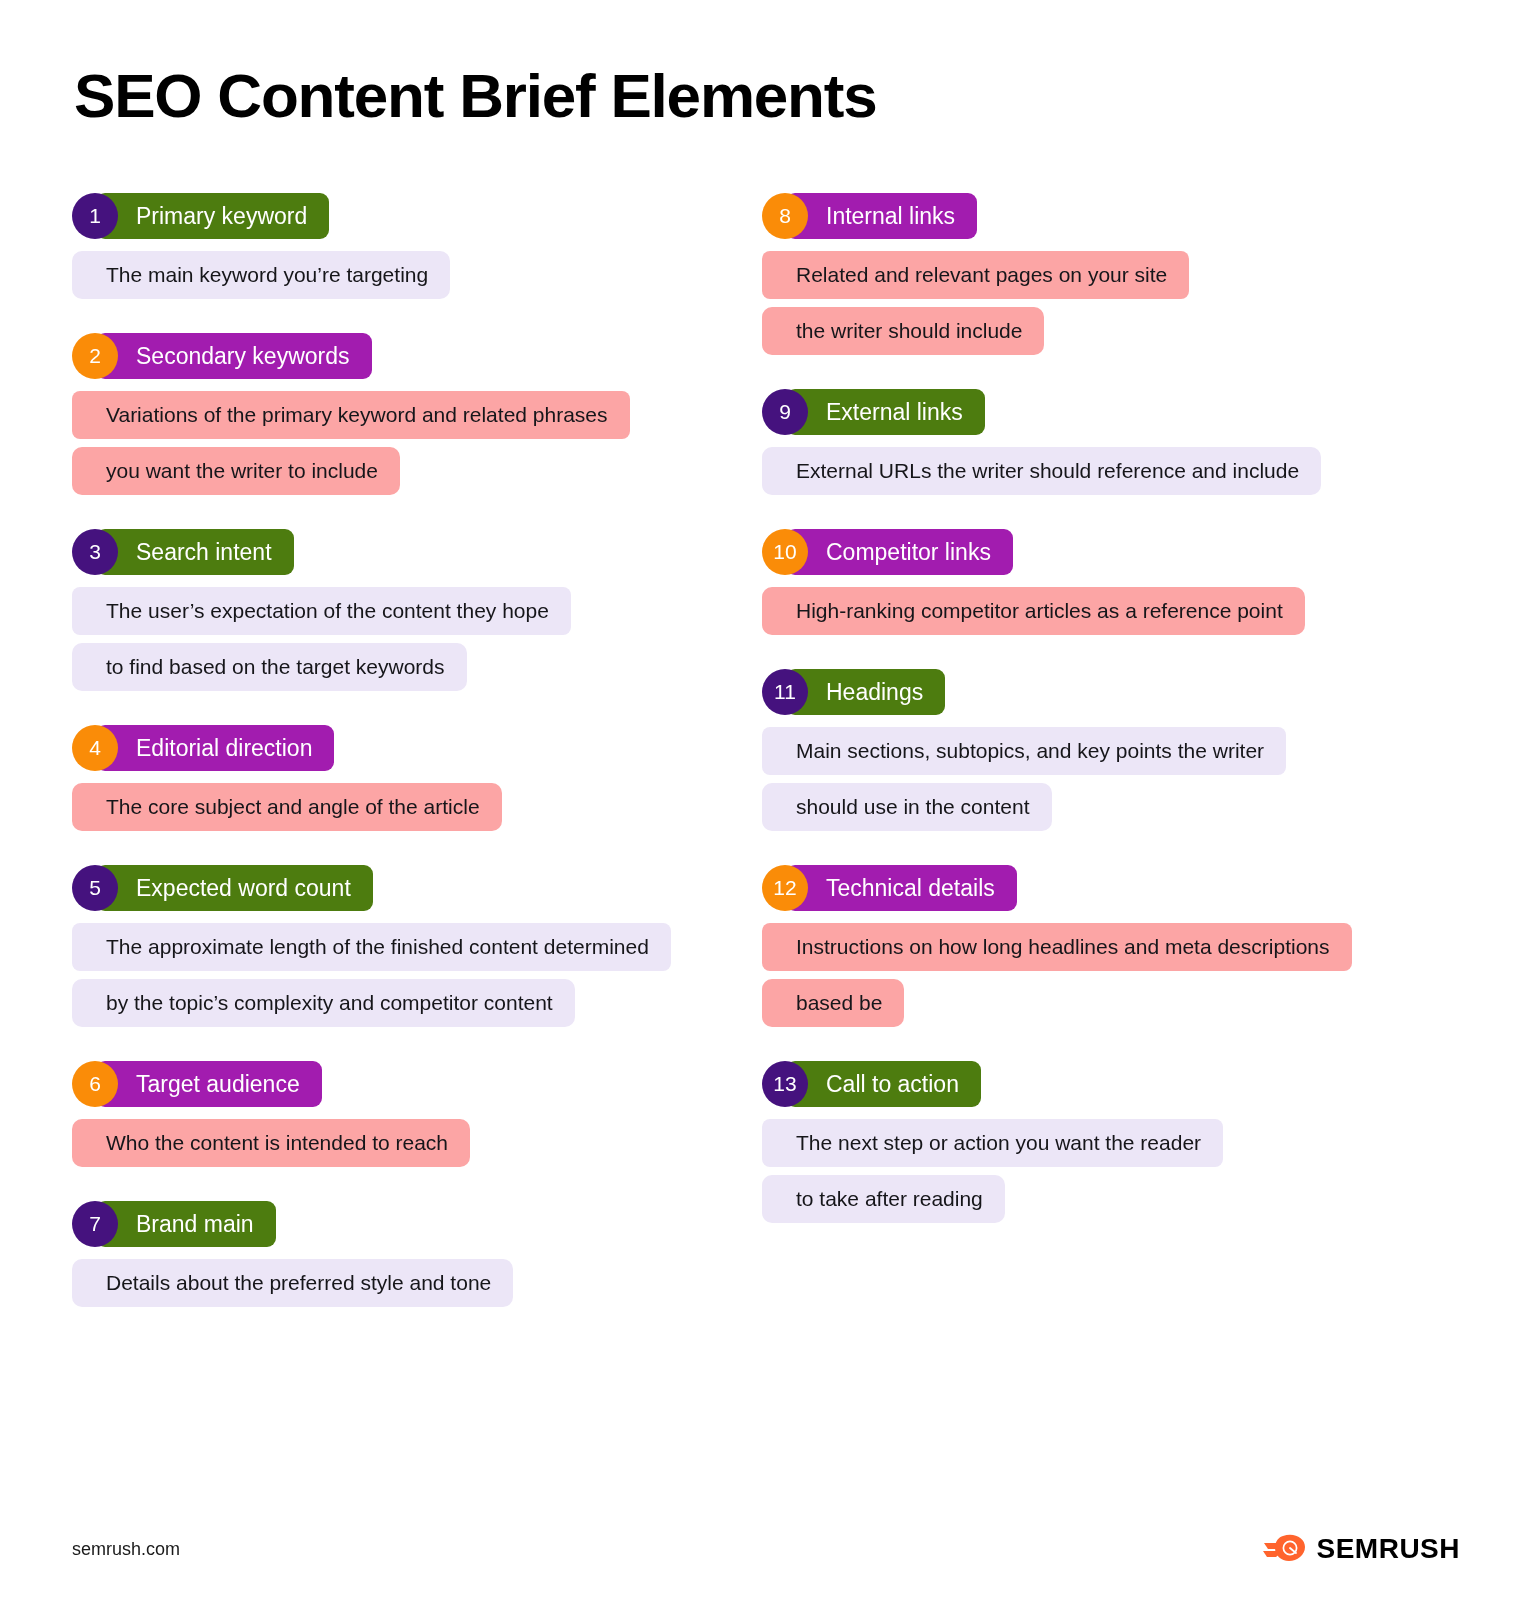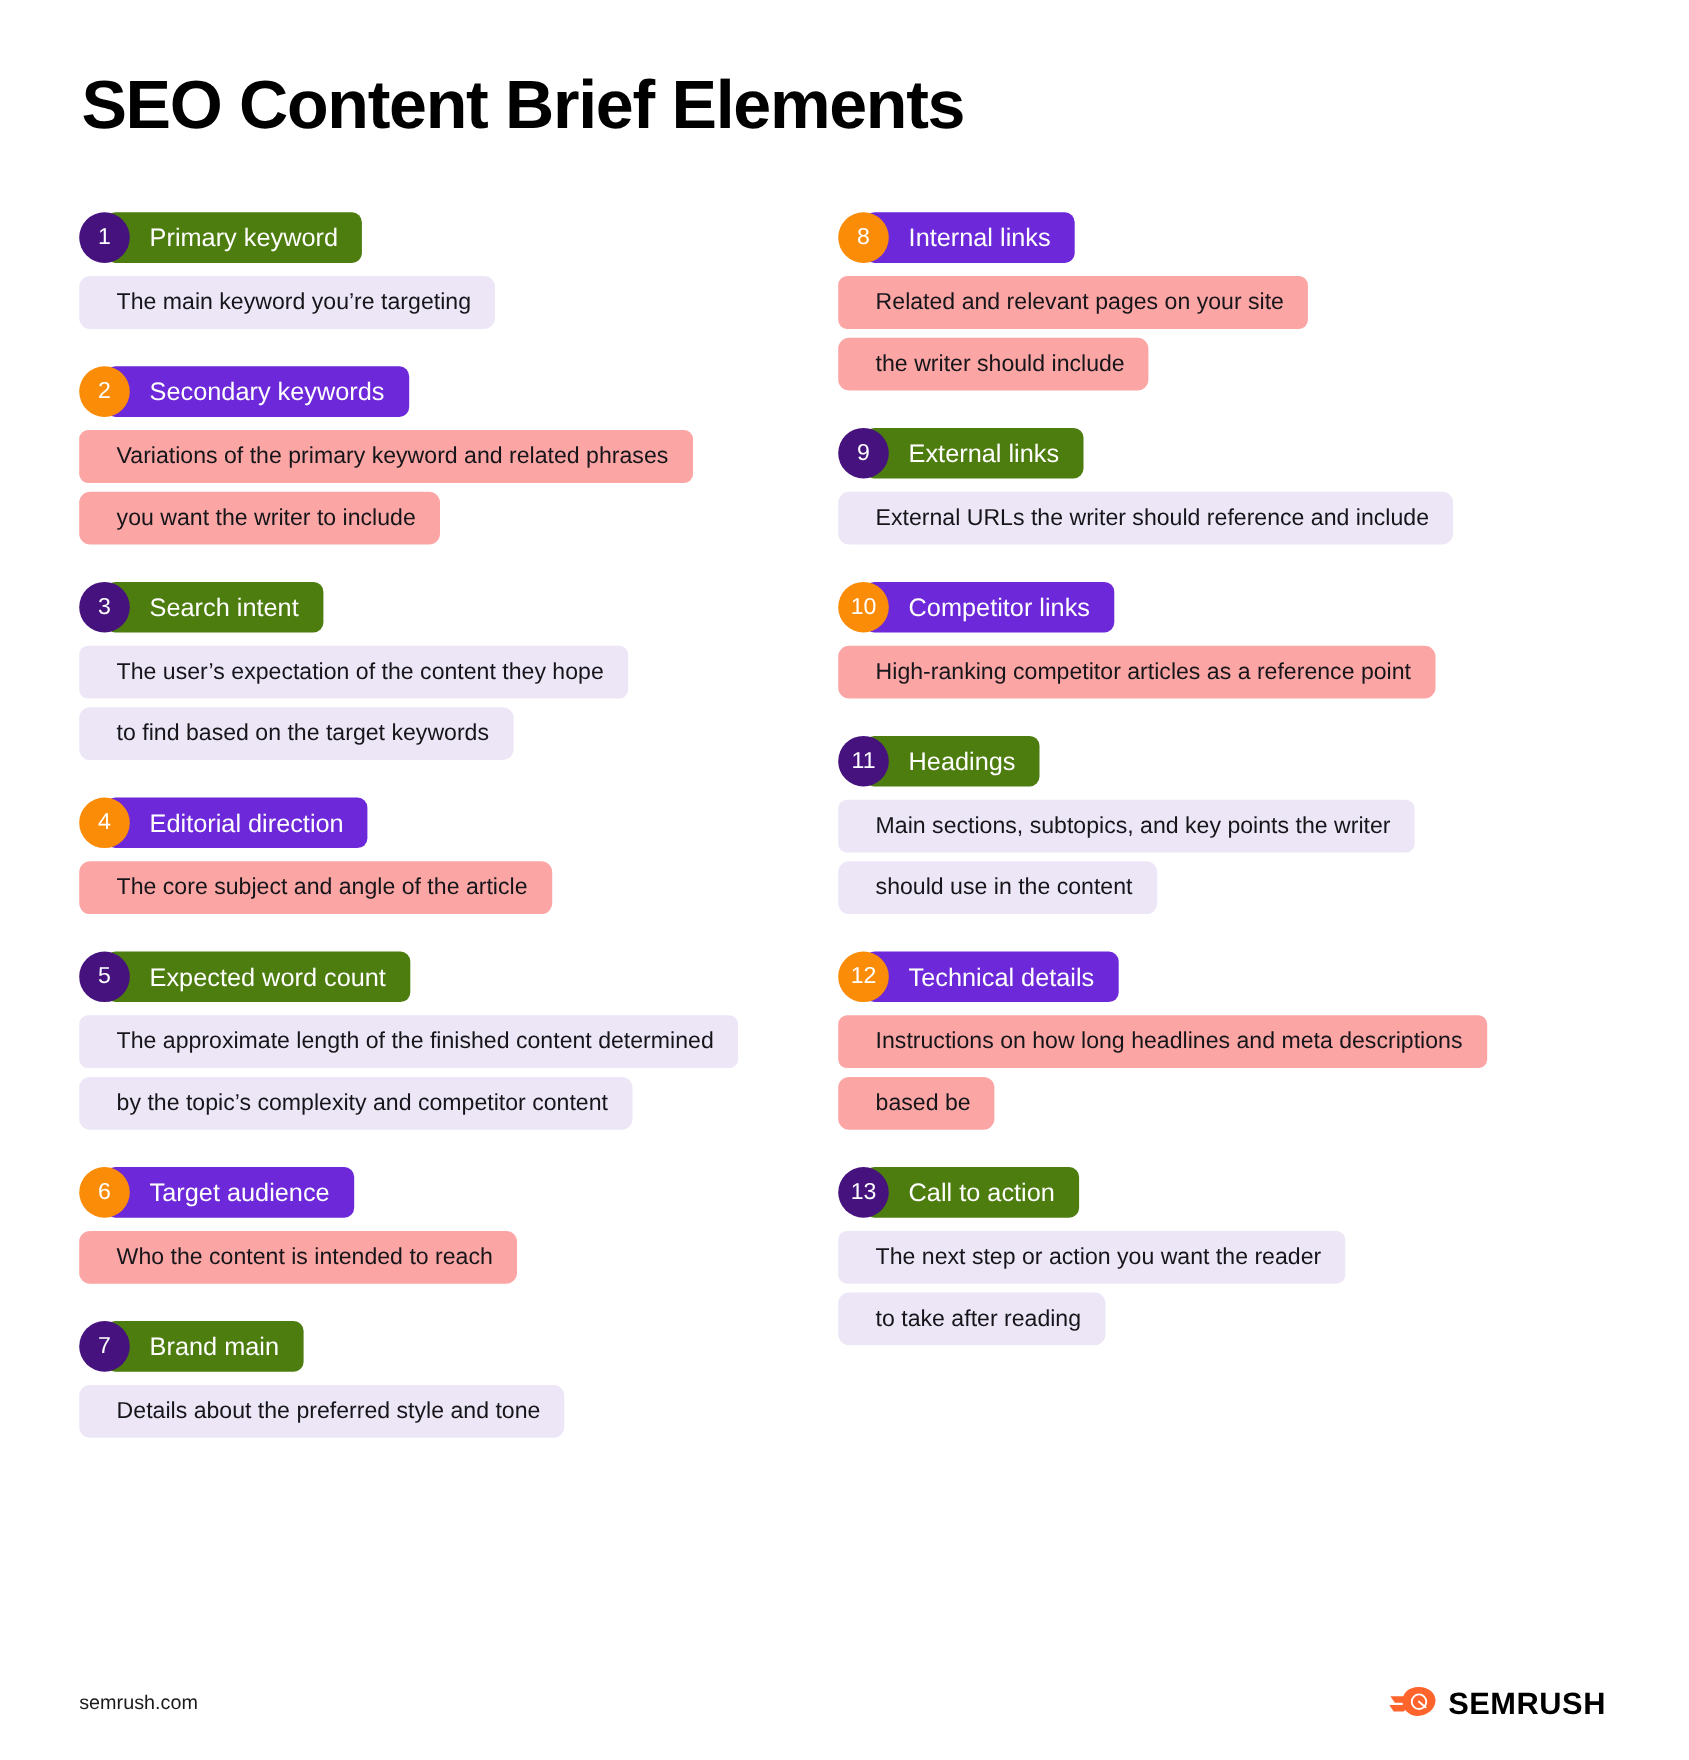--- a/index.html
+++ b/index.html
@@ -99,7 +99,7 @@
 
   
   .t-orange .num-badge { background: #fa8c08; }
-  .t-orange .pill { background: #6d28d9; }
+  .t-orange .pill { background: #a21caf; }
   .t-orange .desc-line { background: #fca5a5; }
 
   .footer {

